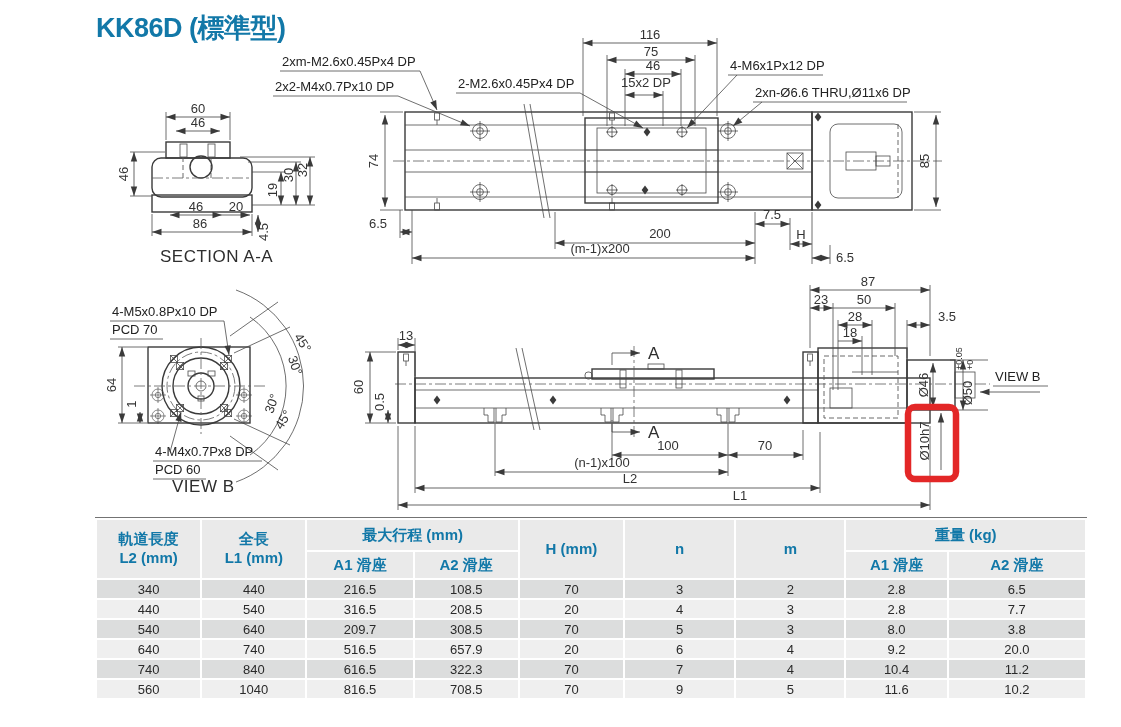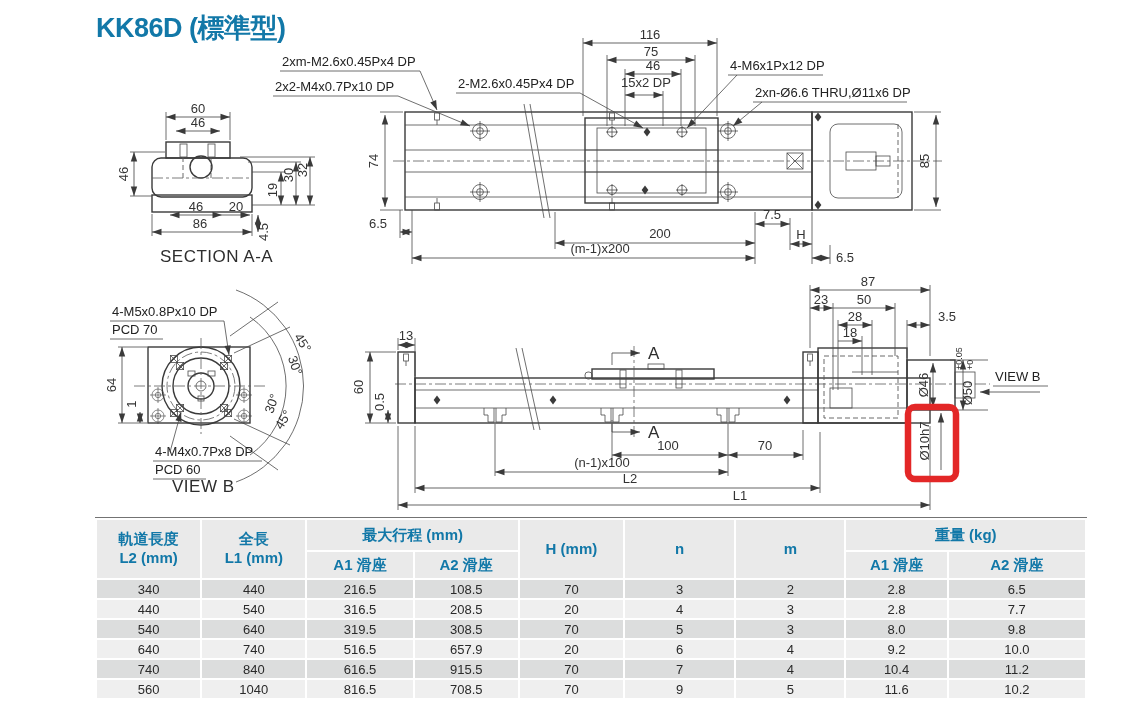--- a/index.html
+++ b/index.html
@@ -457,7 +457,7 @@
         <tr>
           <td>540</td>
           <td>640</td>
-          <td>319.5</td>
+          <td>209.7</td>
           <td>308.5</td>
           <td>70</td>
           <td>5</td>

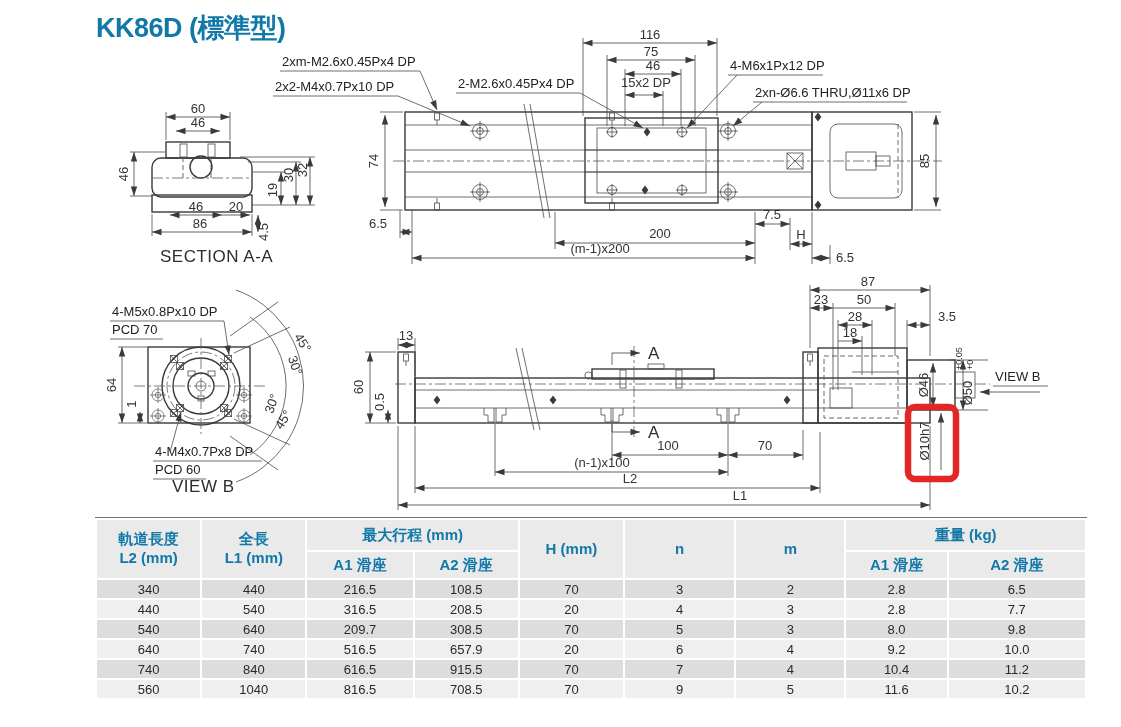--- a/index.html
+++ b/index.html
@@ -463,7 +463,7 @@
           <td>5</td>
           <td>3</td>
           <td>8.0</td>
-          <td>9.8</td>
+          <td>3.8</td>
         </tr>
         <tr>
           <td>640</td>

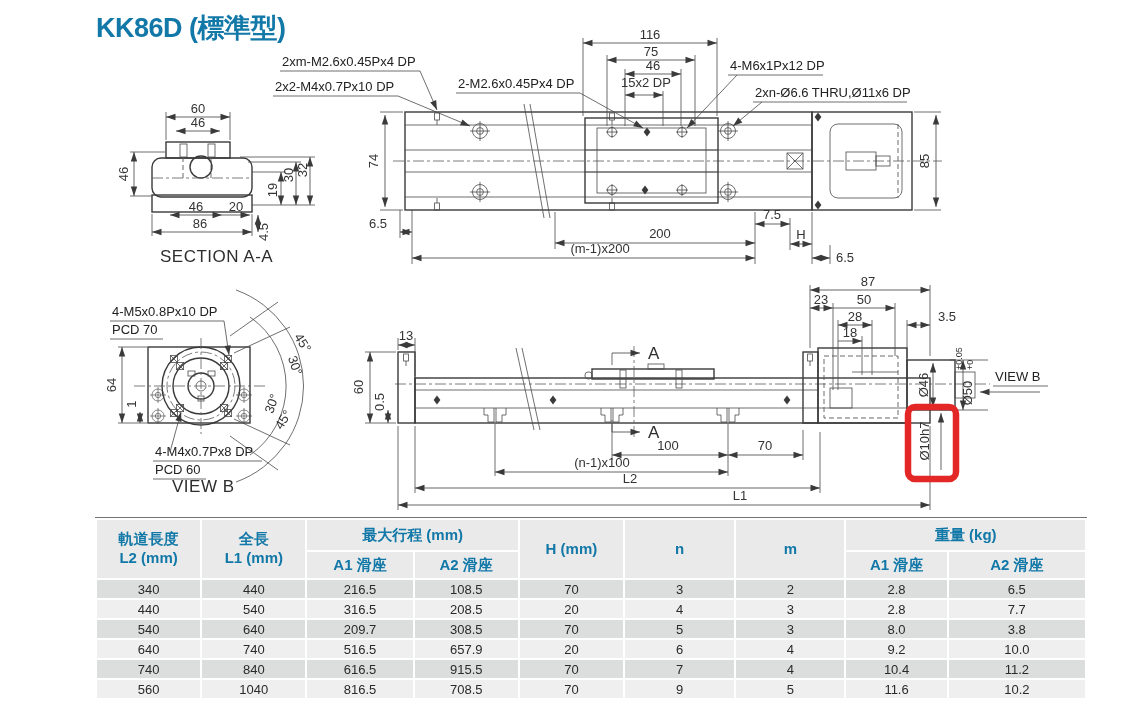--- a/index.html
+++ b/index.html
@@ -474,7 +474,7 @@
           <td>6</td>
           <td>4</td>
           <td>9.2</td>
-          <td>10.0</td>
+          <td>20.0</td>
         </tr>
         <tr>
           <td>740</td>

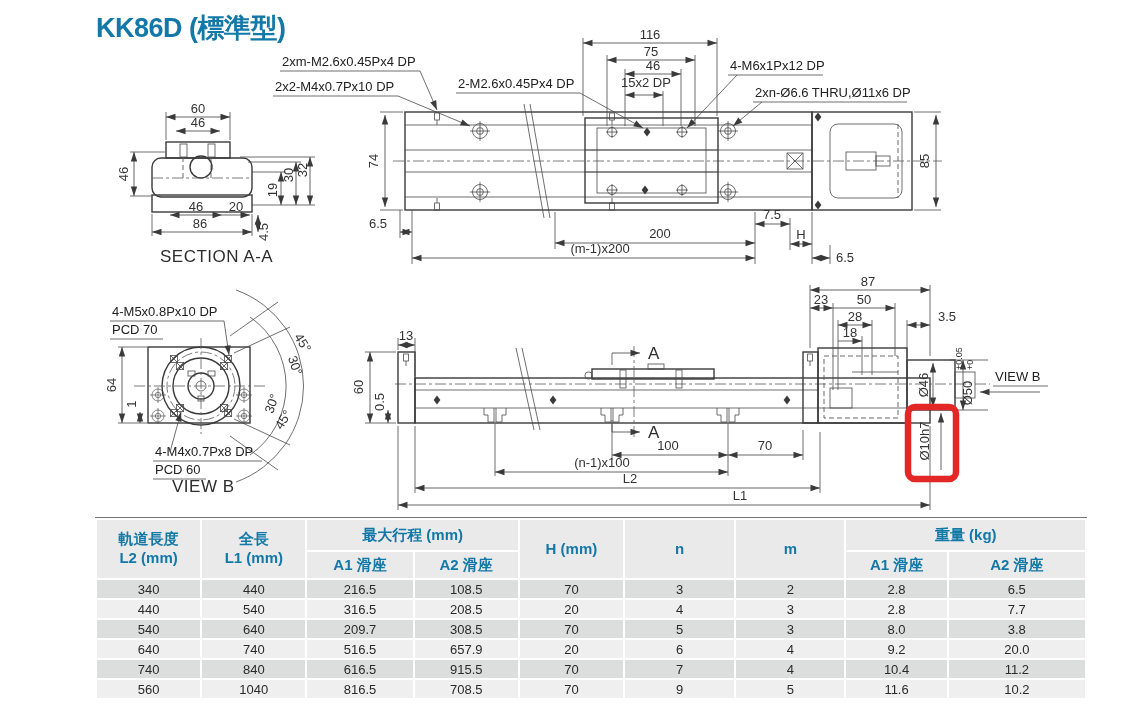--- a/index.html
+++ b/index.html
@@ -480,7 +480,7 @@
           <td>740</td>
           <td>840</td>
           <td>616.5</td>
-          <td>915.5</td>
+          <td>322.3</td>
           <td>70</td>
           <td>7</td>
           <td>4</td>

